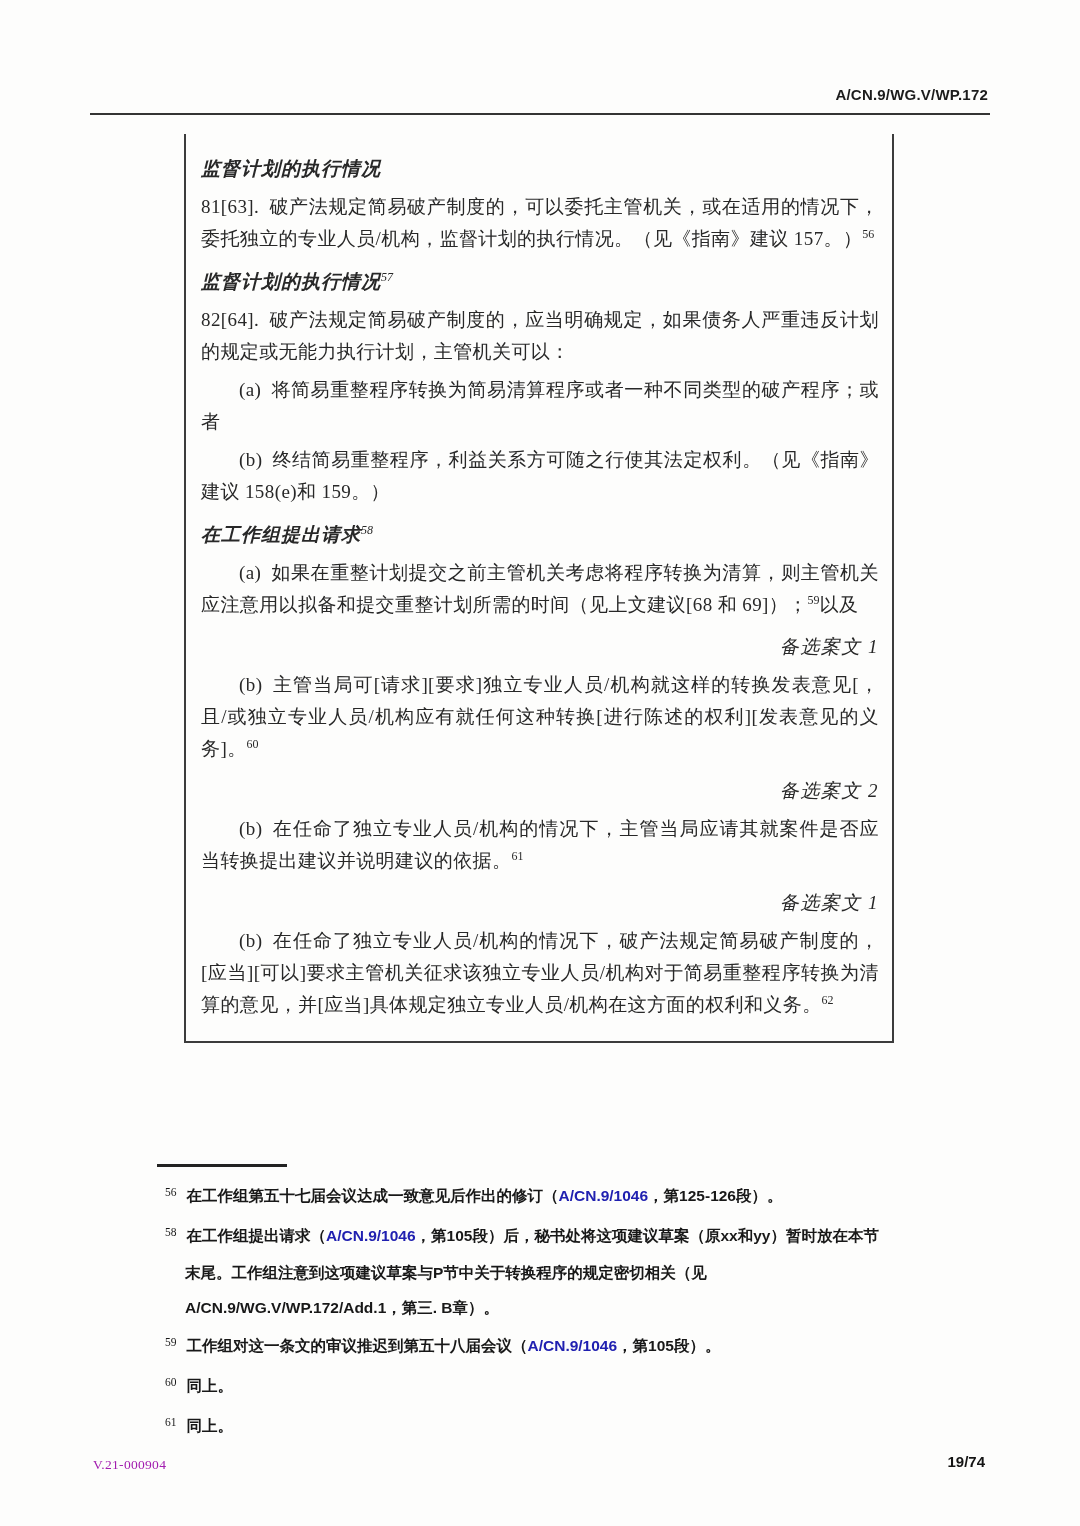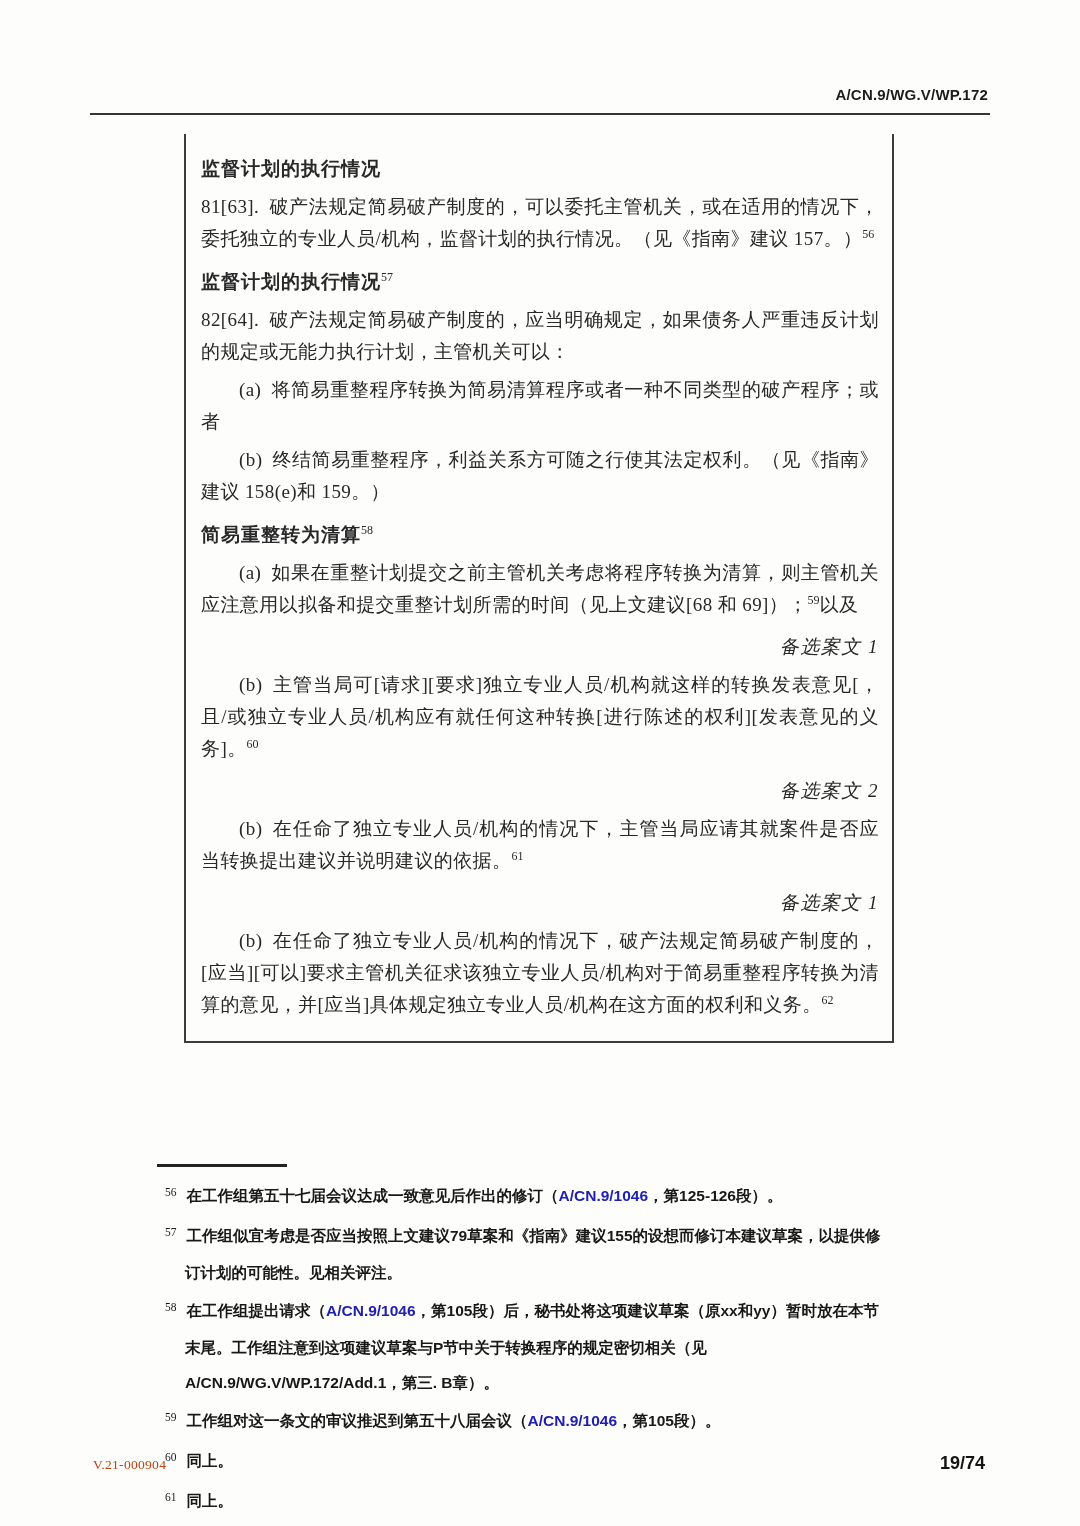--- a/index.html
+++ b/index.html
@@ -22,7 +22,7 @@
     padding:8px 13px 14px 15px;background:transparent;
   }
   .blk{margin:0;font-size:19px;line-height:32px;text-align:justify;letter-spacing:.4px;color:#282828;}
-  .blk.h{font-weight:bold;margin:11px 0 2px;text-align:left;letter-spacing:1px;}
+  .blk.h{font-weight:bold;margin:11px 0 2px;text-align:left;letter-spacing:1px;font-style:italic;}
   .blk.p{margin:6px 0;}
   .blk.s{margin:6px 0;text-indent:38px;}
   .blk.a{font-style:italic;margin:10px 0 2px;text-align:right;letter-spacing:1.5px;}

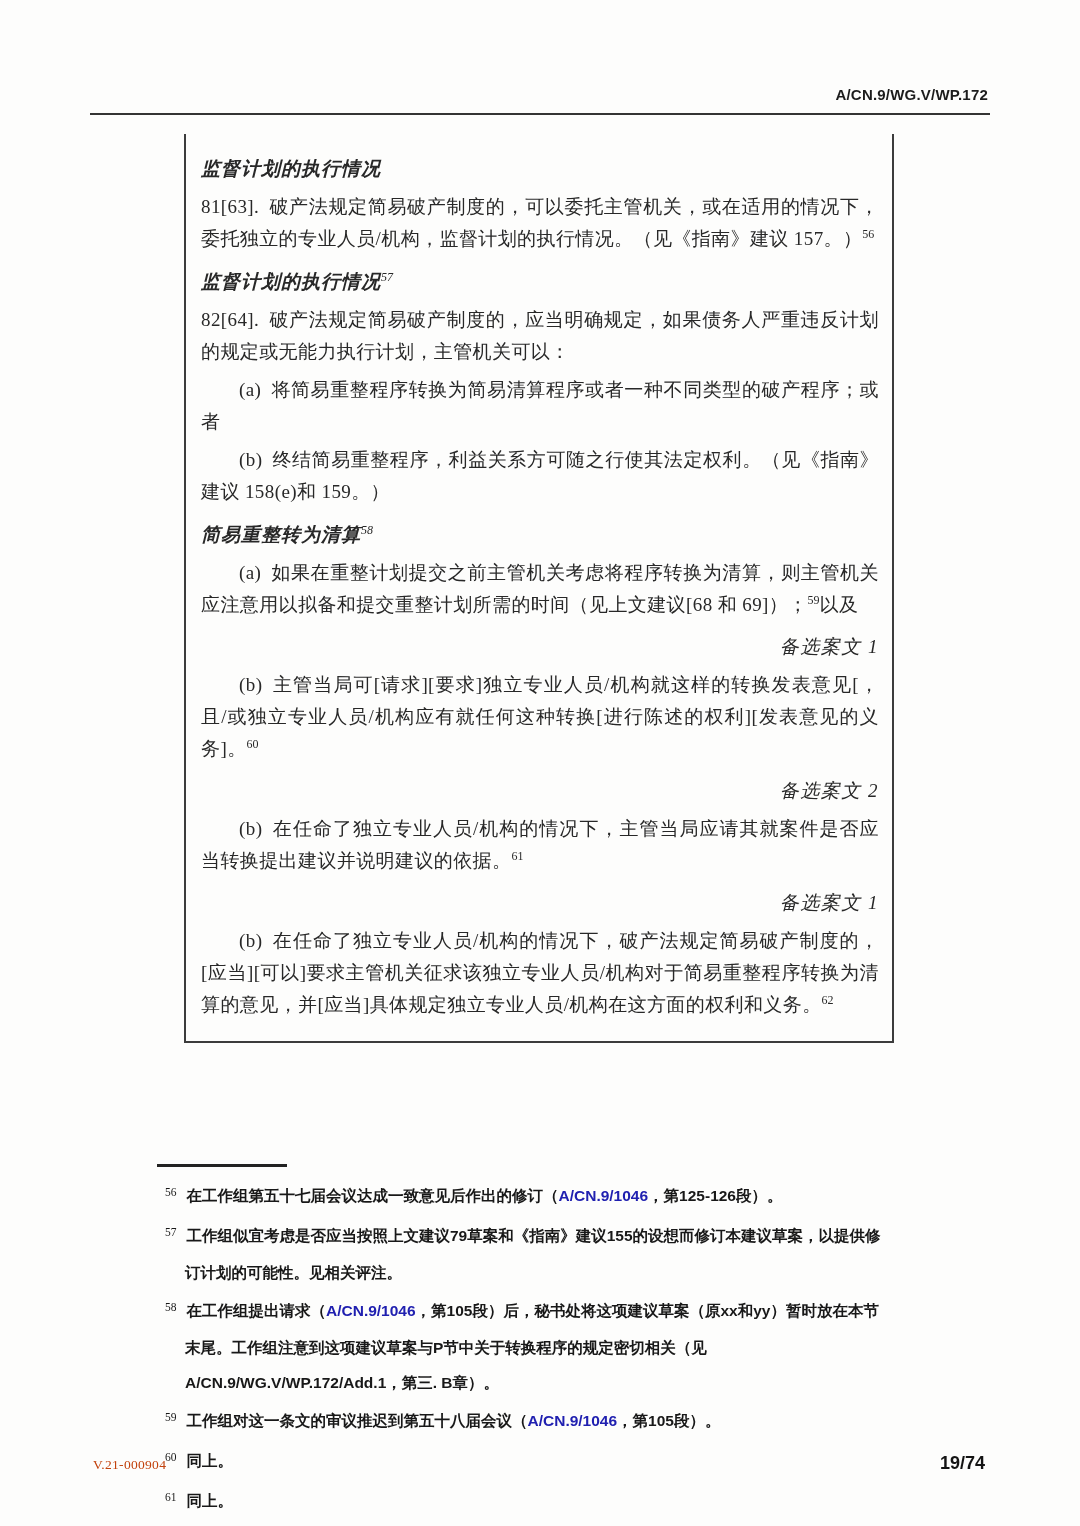--- a/index.html
+++ b/index.html
@@ -75,7 +75,7 @@
 
     <p class="blk s"><span>(b) 终结简易重整程序，利益关系方可随之行使其法定权利。（见《指南》建议 158(e)和 159。）</span></p>
 
-    <p class="blk h"><span>简易重整转为清算</span><sup class="ref">58</sup></p>
+    <p class="blk h"><span>在工作组提出请求</span><sup class="ref">58</sup></p>
 
 
     <p class="blk s"><span>(a) 如果在重整计划提交之前主管机关考虑将程序转换为清算，则主管机关应注意用以拟备和提交重整计划所需的时间（见上文建议[68 和 69]）；</span><sup class="ref">59</sup><span>以及</span></p>

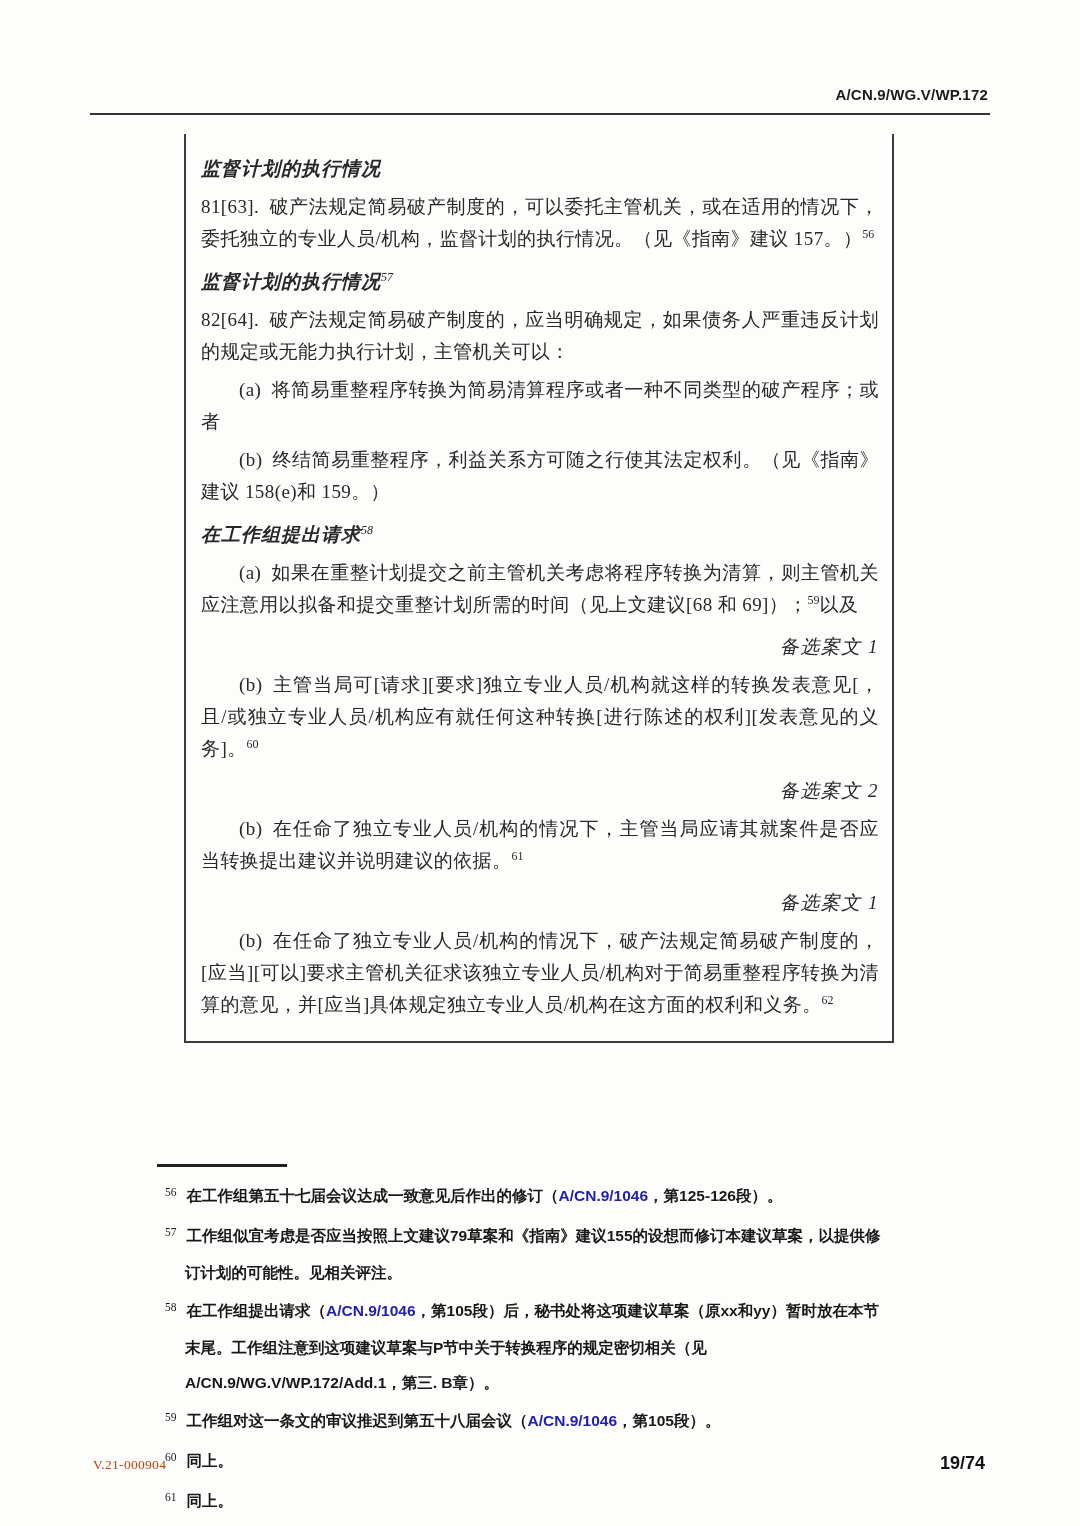--- a/index.html
+++ b/index.html
@@ -99,7 +99,6 @@
 
     <div class="fn"><span class="fn-num">56</span><span>在工作组第五十七届会议达成一致意见后作出的修订（</span><a class="lnk">A/CN.9/1046</a><span>，第125-126段）。</span></div>
 
-    <div class="fn"><span class="fn-num">57</span><span>工作组似宜考虑是否应当按照上文建议79草案和《指南》建议155的设想而修订本建议草案，以提供修订计划的可能性。见相关评注。</span><a class="lnk"></a><span></span></div>
 
     <div class="fn"><span class="fn-num">58</span><span>在工作组提出请求（</span><a class="lnk">A/CN.9/1046</a><span>，第105段）后，秘书处将这项建议草案（原xx和yy）暂时放在本节末尾。工作组注意到这项建议草案与P节中关于转换程序的规定密切相关（见 A/CN.9/WG.V/WP.172/Add.1，第三. B章）。</span></div>
 

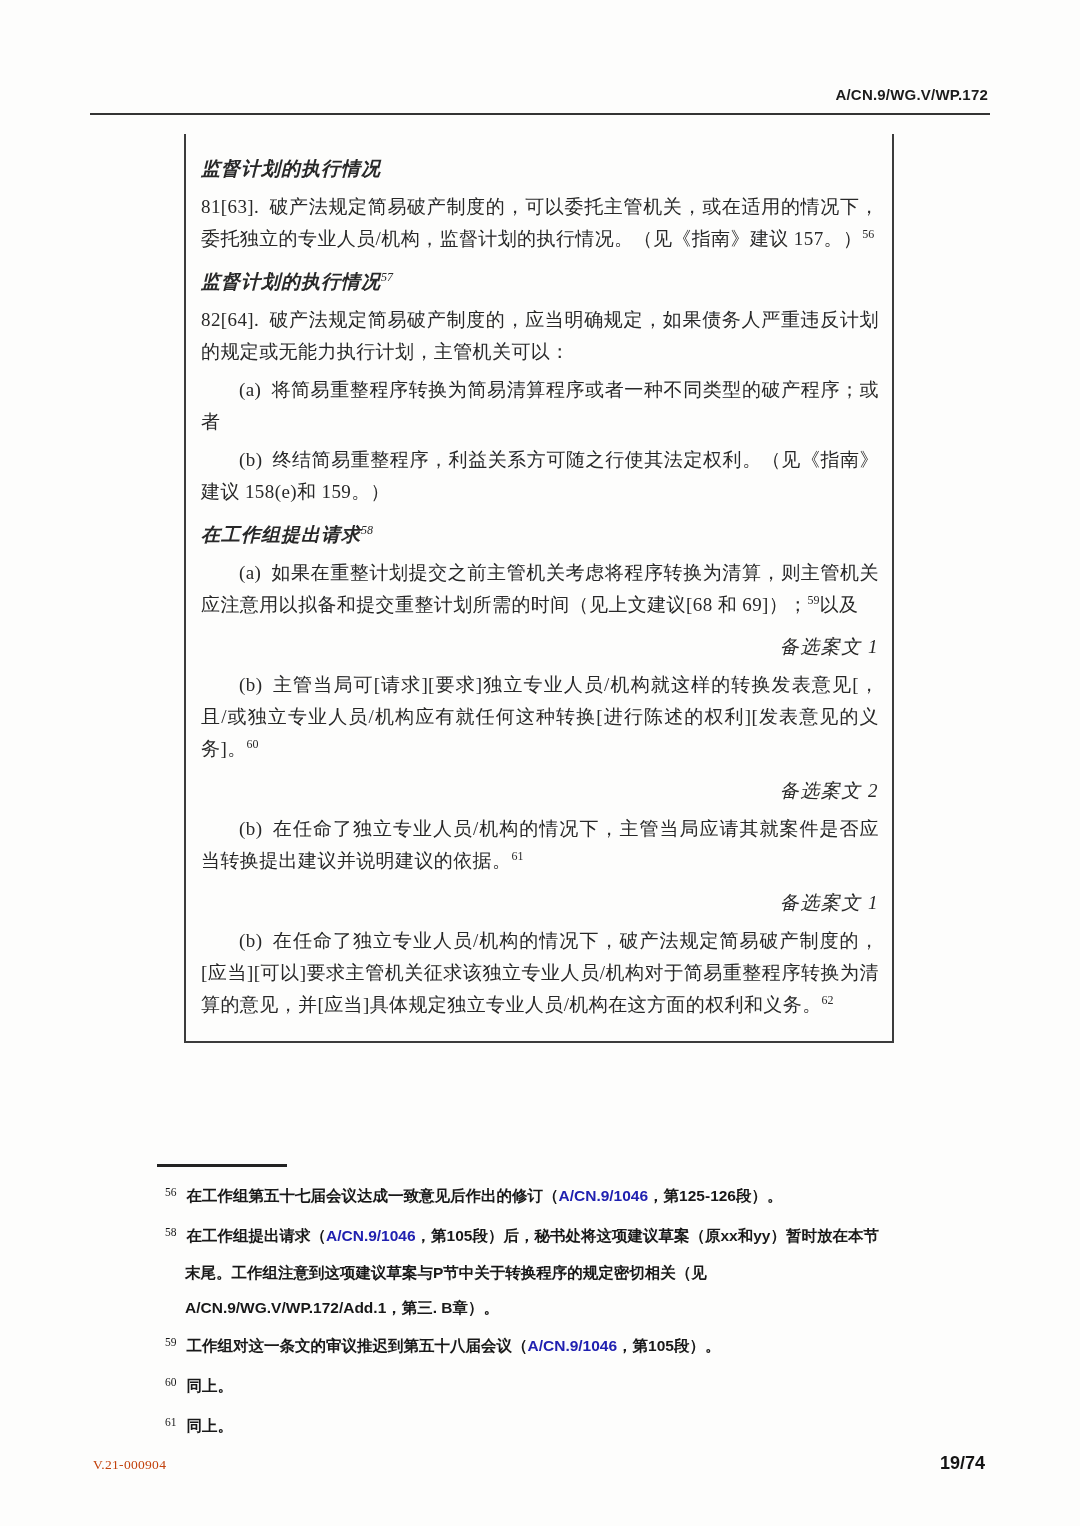--- a/index.html
+++ b/index.html
@@ -45,7 +45,7 @@
   .footer-left{
     position:absolute;left:93px;top:1457px;
     font-family:"Liberation Serif","DejaVu Serif",serif;font-size:13.5px;
-    letter-spacing:.3px;color:#c2410c;
+    letter-spacing:.3px;color:#a21caf;
   }
   .footer-right{
     position:absolute;right:95px;top:1453px;

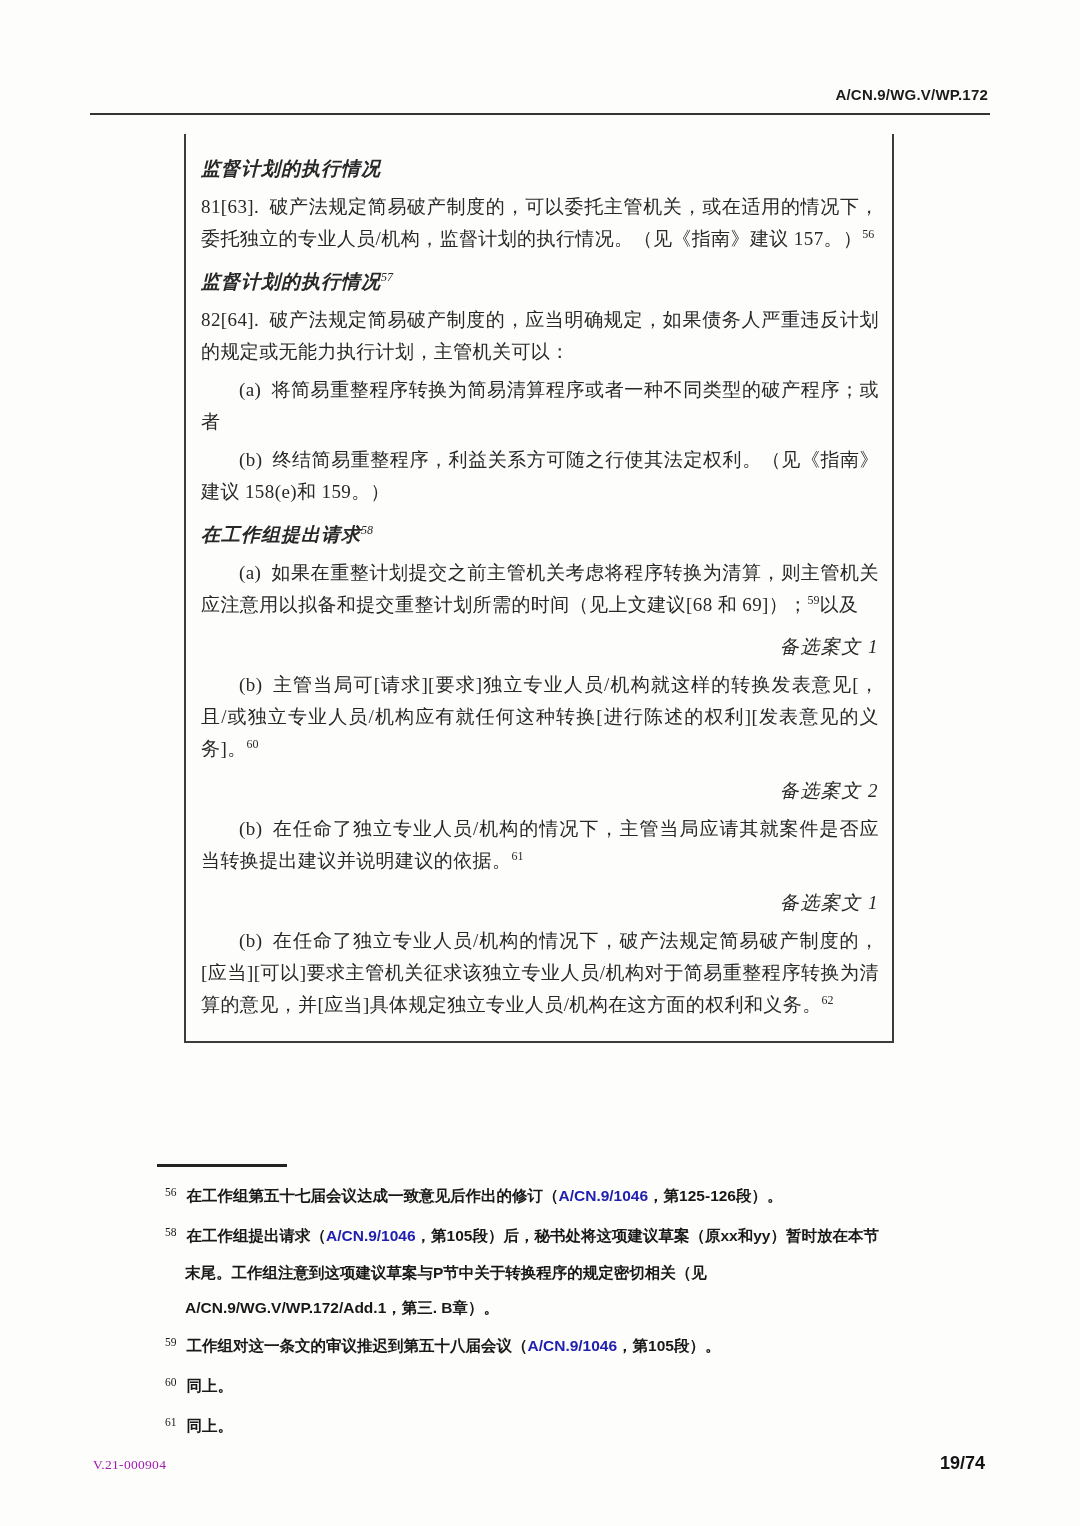--- a/index.html
+++ b/index.html
@@ -50,7 +50,7 @@
   .footer-right{
     position:absolute;right:95px;top:1453px;
     font-family:"Liberation Sans","DejaVu Sans",sans-serif;
-    font-weight:bold;font-size:18px;color:#141414;
+    font-weight:bold;font-size:15px;color:#141414;
   }
 </style>
 </head>

